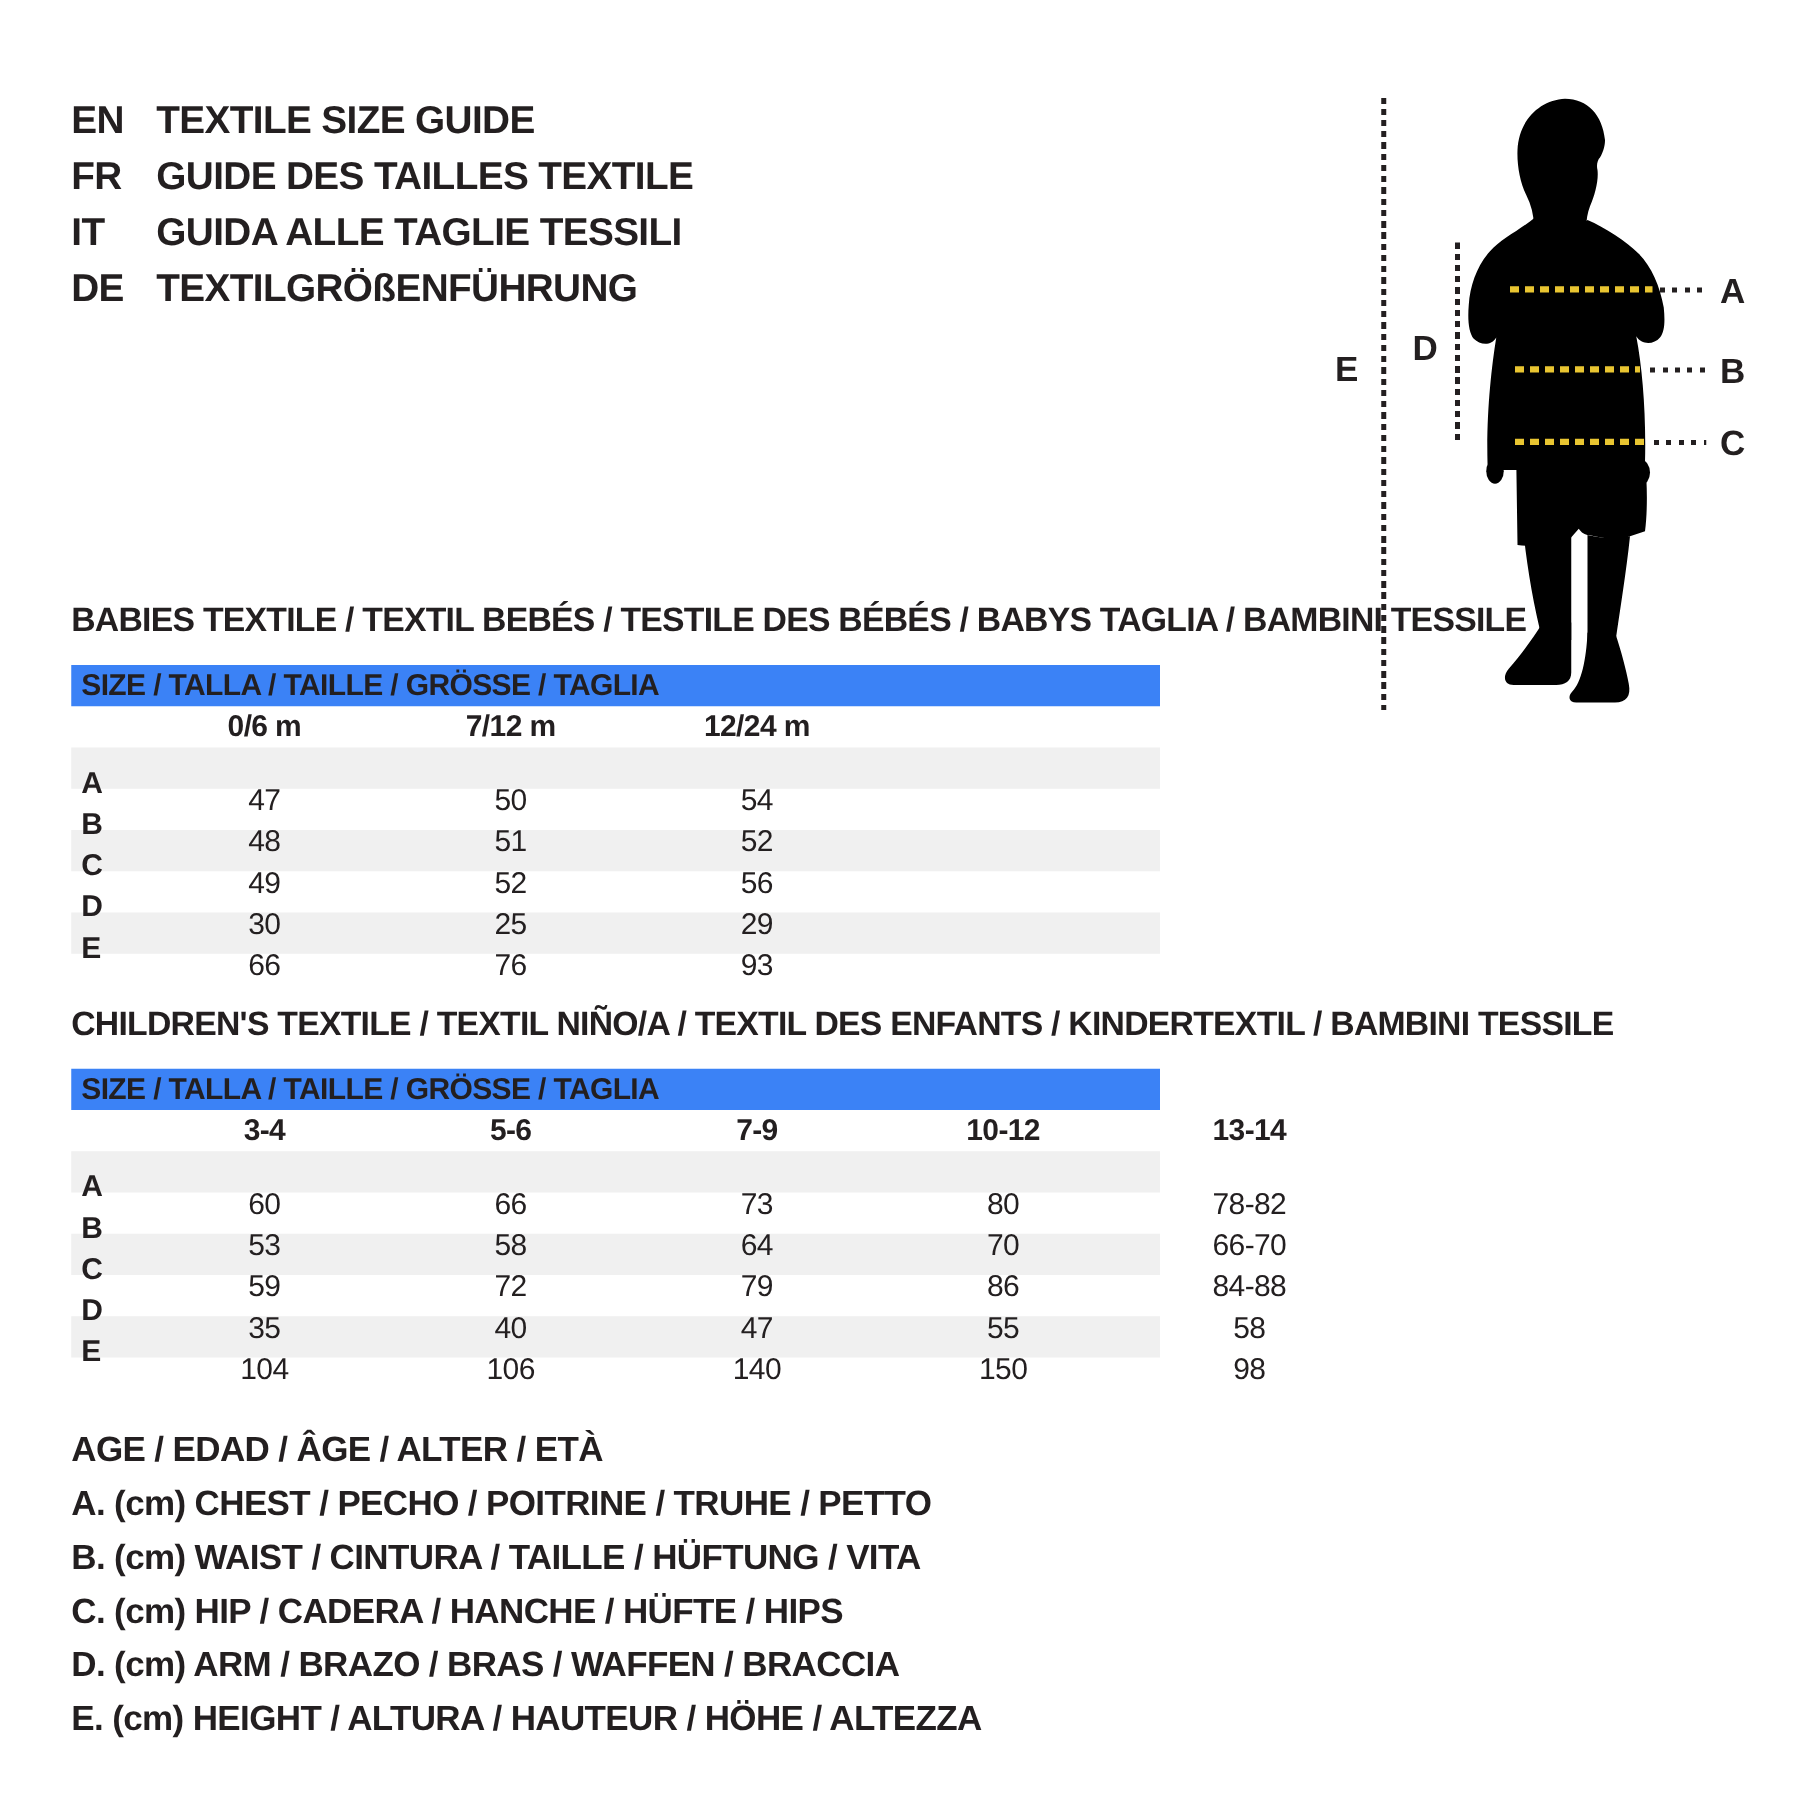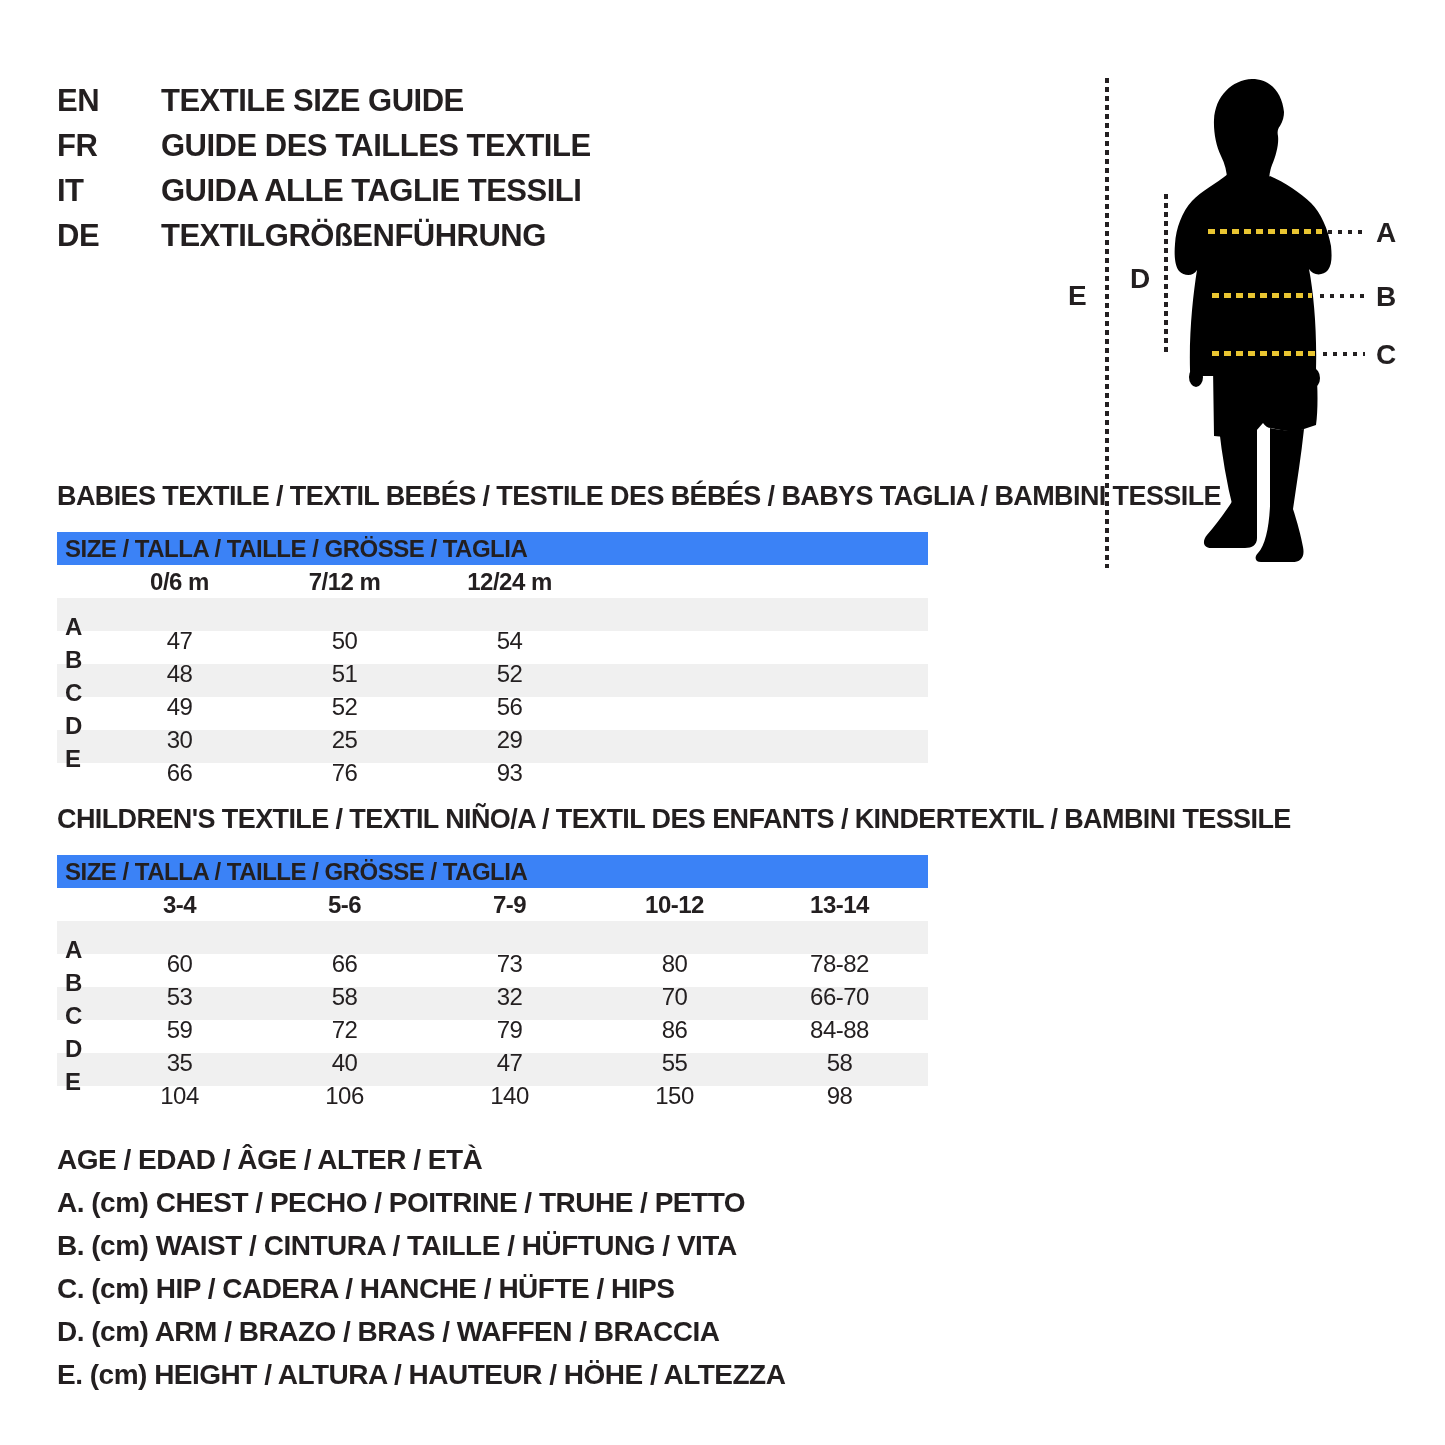--- a/index.html
+++ b/index.html
@@ -12,7 +12,7 @@
 
   
   .lang-header{position:absolute;left:57px;top:78px;}
-  .lang-row{display:flex;height:45px;align-items:center;gap:36px;}
+  .lang-row{display:flex;height:45px;}
   .lang-code{width:68px;font-size:31px;font-weight:700;letter-spacing:-.5px;}
   .lang-title{font-size:31px;font-weight:700;letter-spacing:-.5px;white-space:nowrap;}
 

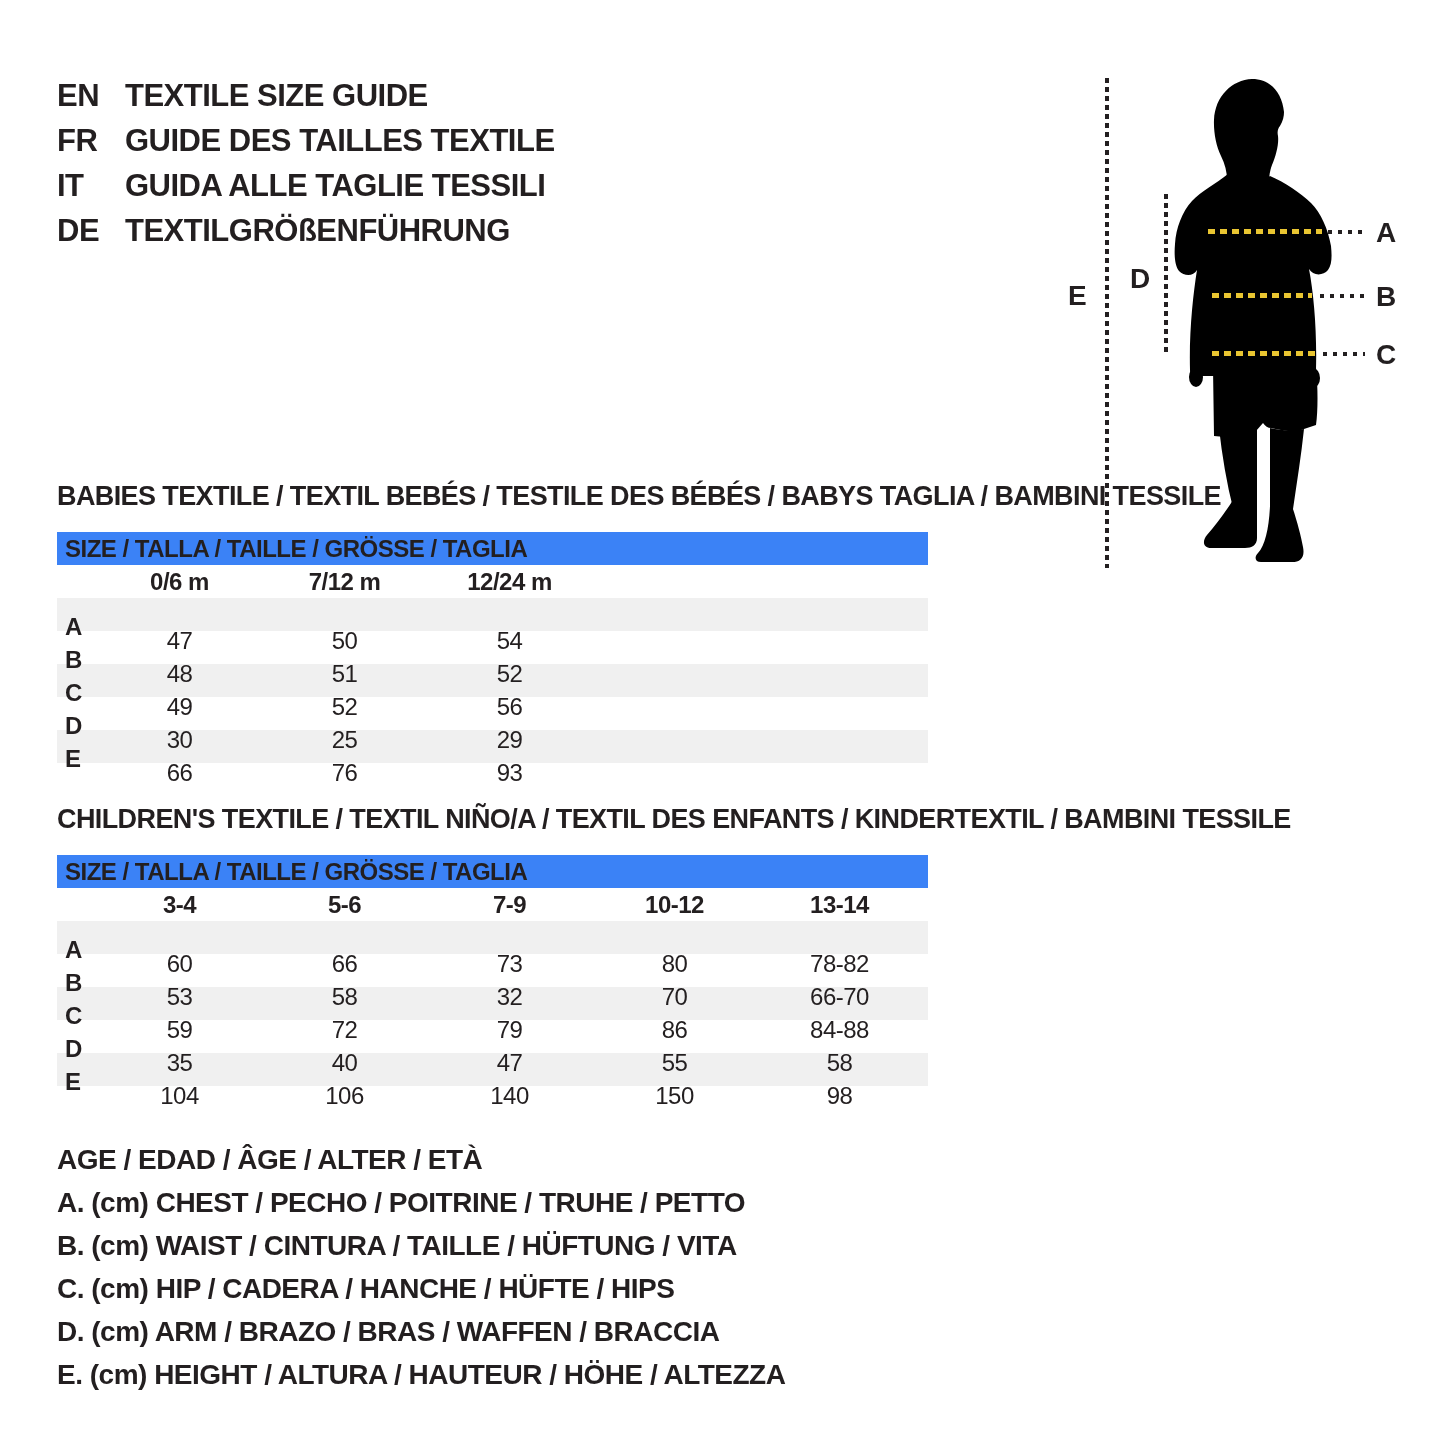--- a/index.html
+++ b/index.html
@@ -33,7 +33,7 @@
     padding-left:8px;box-sizing:border-box;
     font-size:24px;font-weight:700;letter-spacing:-.5px;
   }
-  .t-row{height:33px;display:grid;align-items:center;}
+  .t-row{height:33px;display:grid;align-items:center;gap:32px;}
   .b-grid{grid-template-columns:40px 165px 165px 165px 1fr;}
   .c-grid{grid-template-columns:40px 165px 165px 165px 165px 165px 1fr;}
   .t-row.stripe{background:#f0f0f0;}

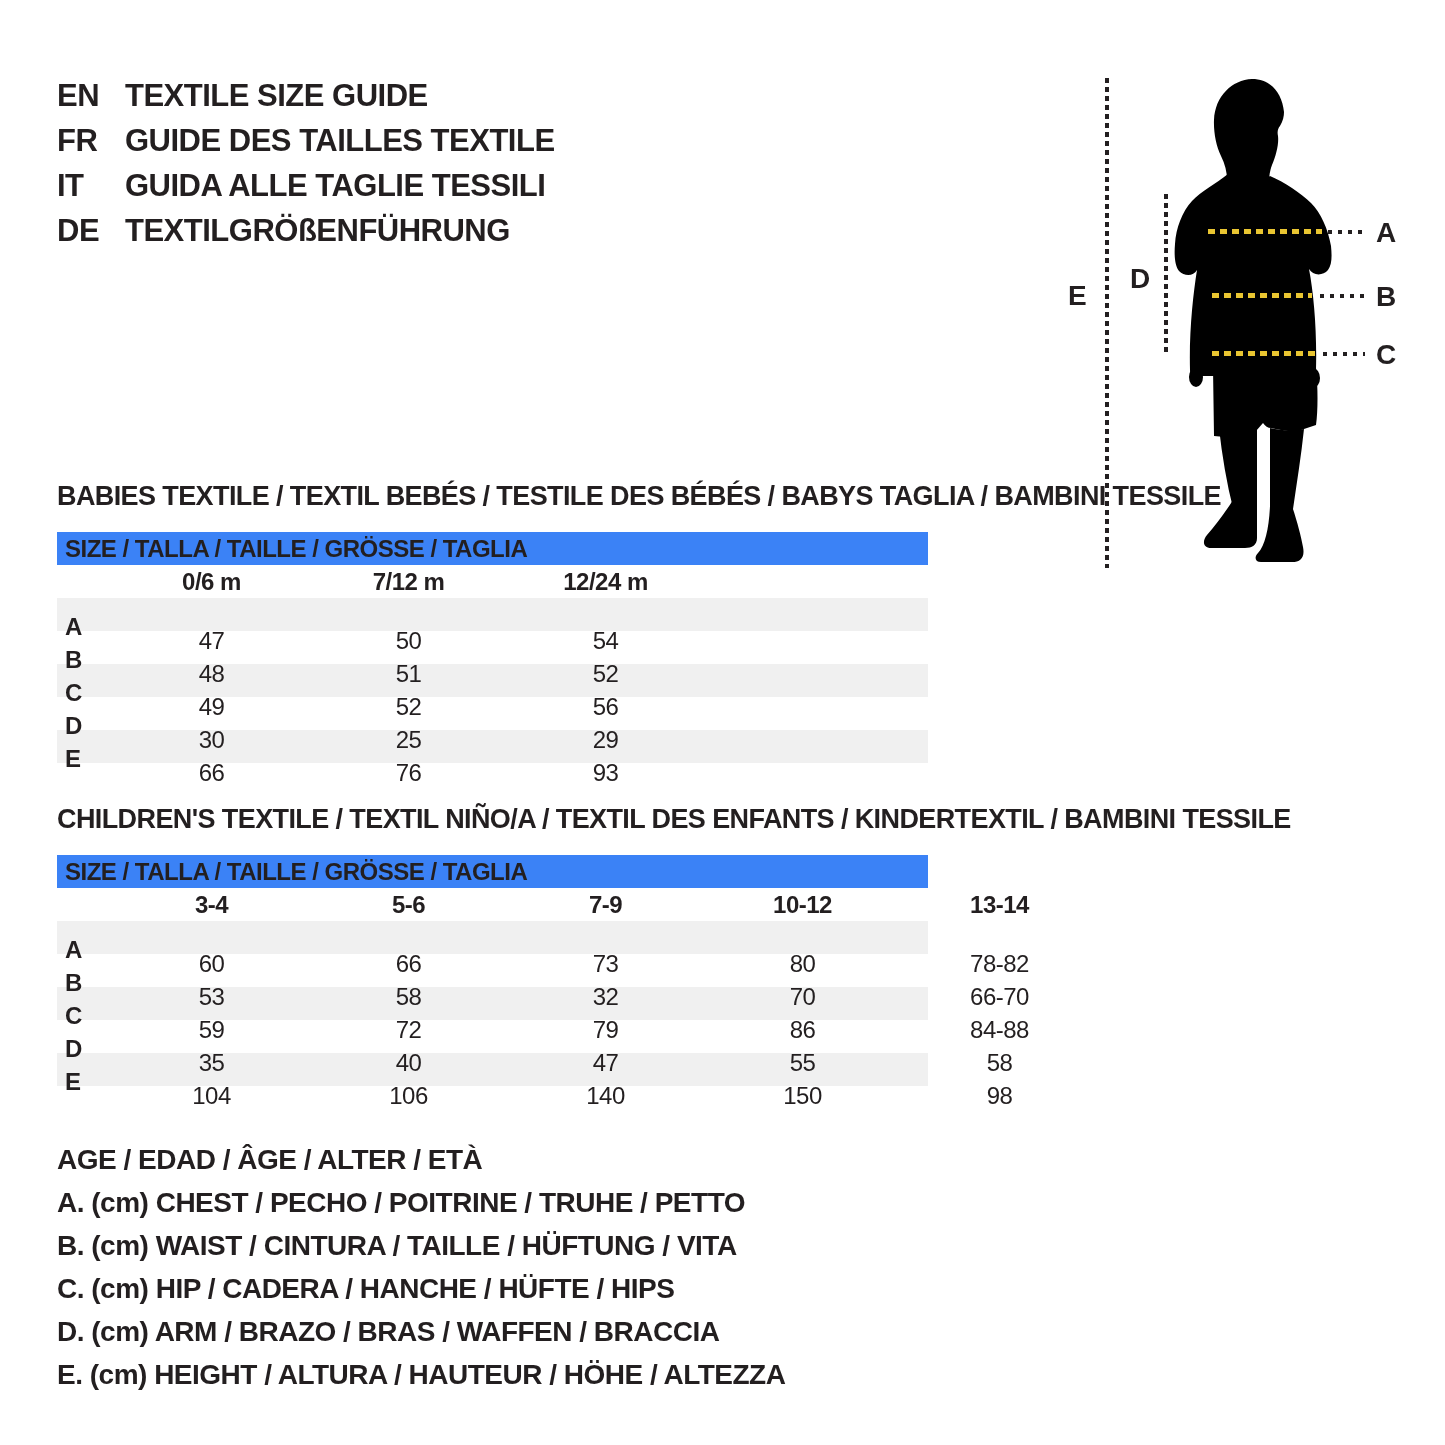--- a/index.html
+++ b/index.html
@@ -210,7 +210,7 @@
       <div class="cell rowlabel">B</div>
       <div class="cell num">53</div>
       <div class="cell num">58</div>
-      <div class="cell num">32</div>
+      <div class="cell num">64</div>
       <div class="cell num">70</div>
       <div class="cell num">66-70</div>
     </div>

